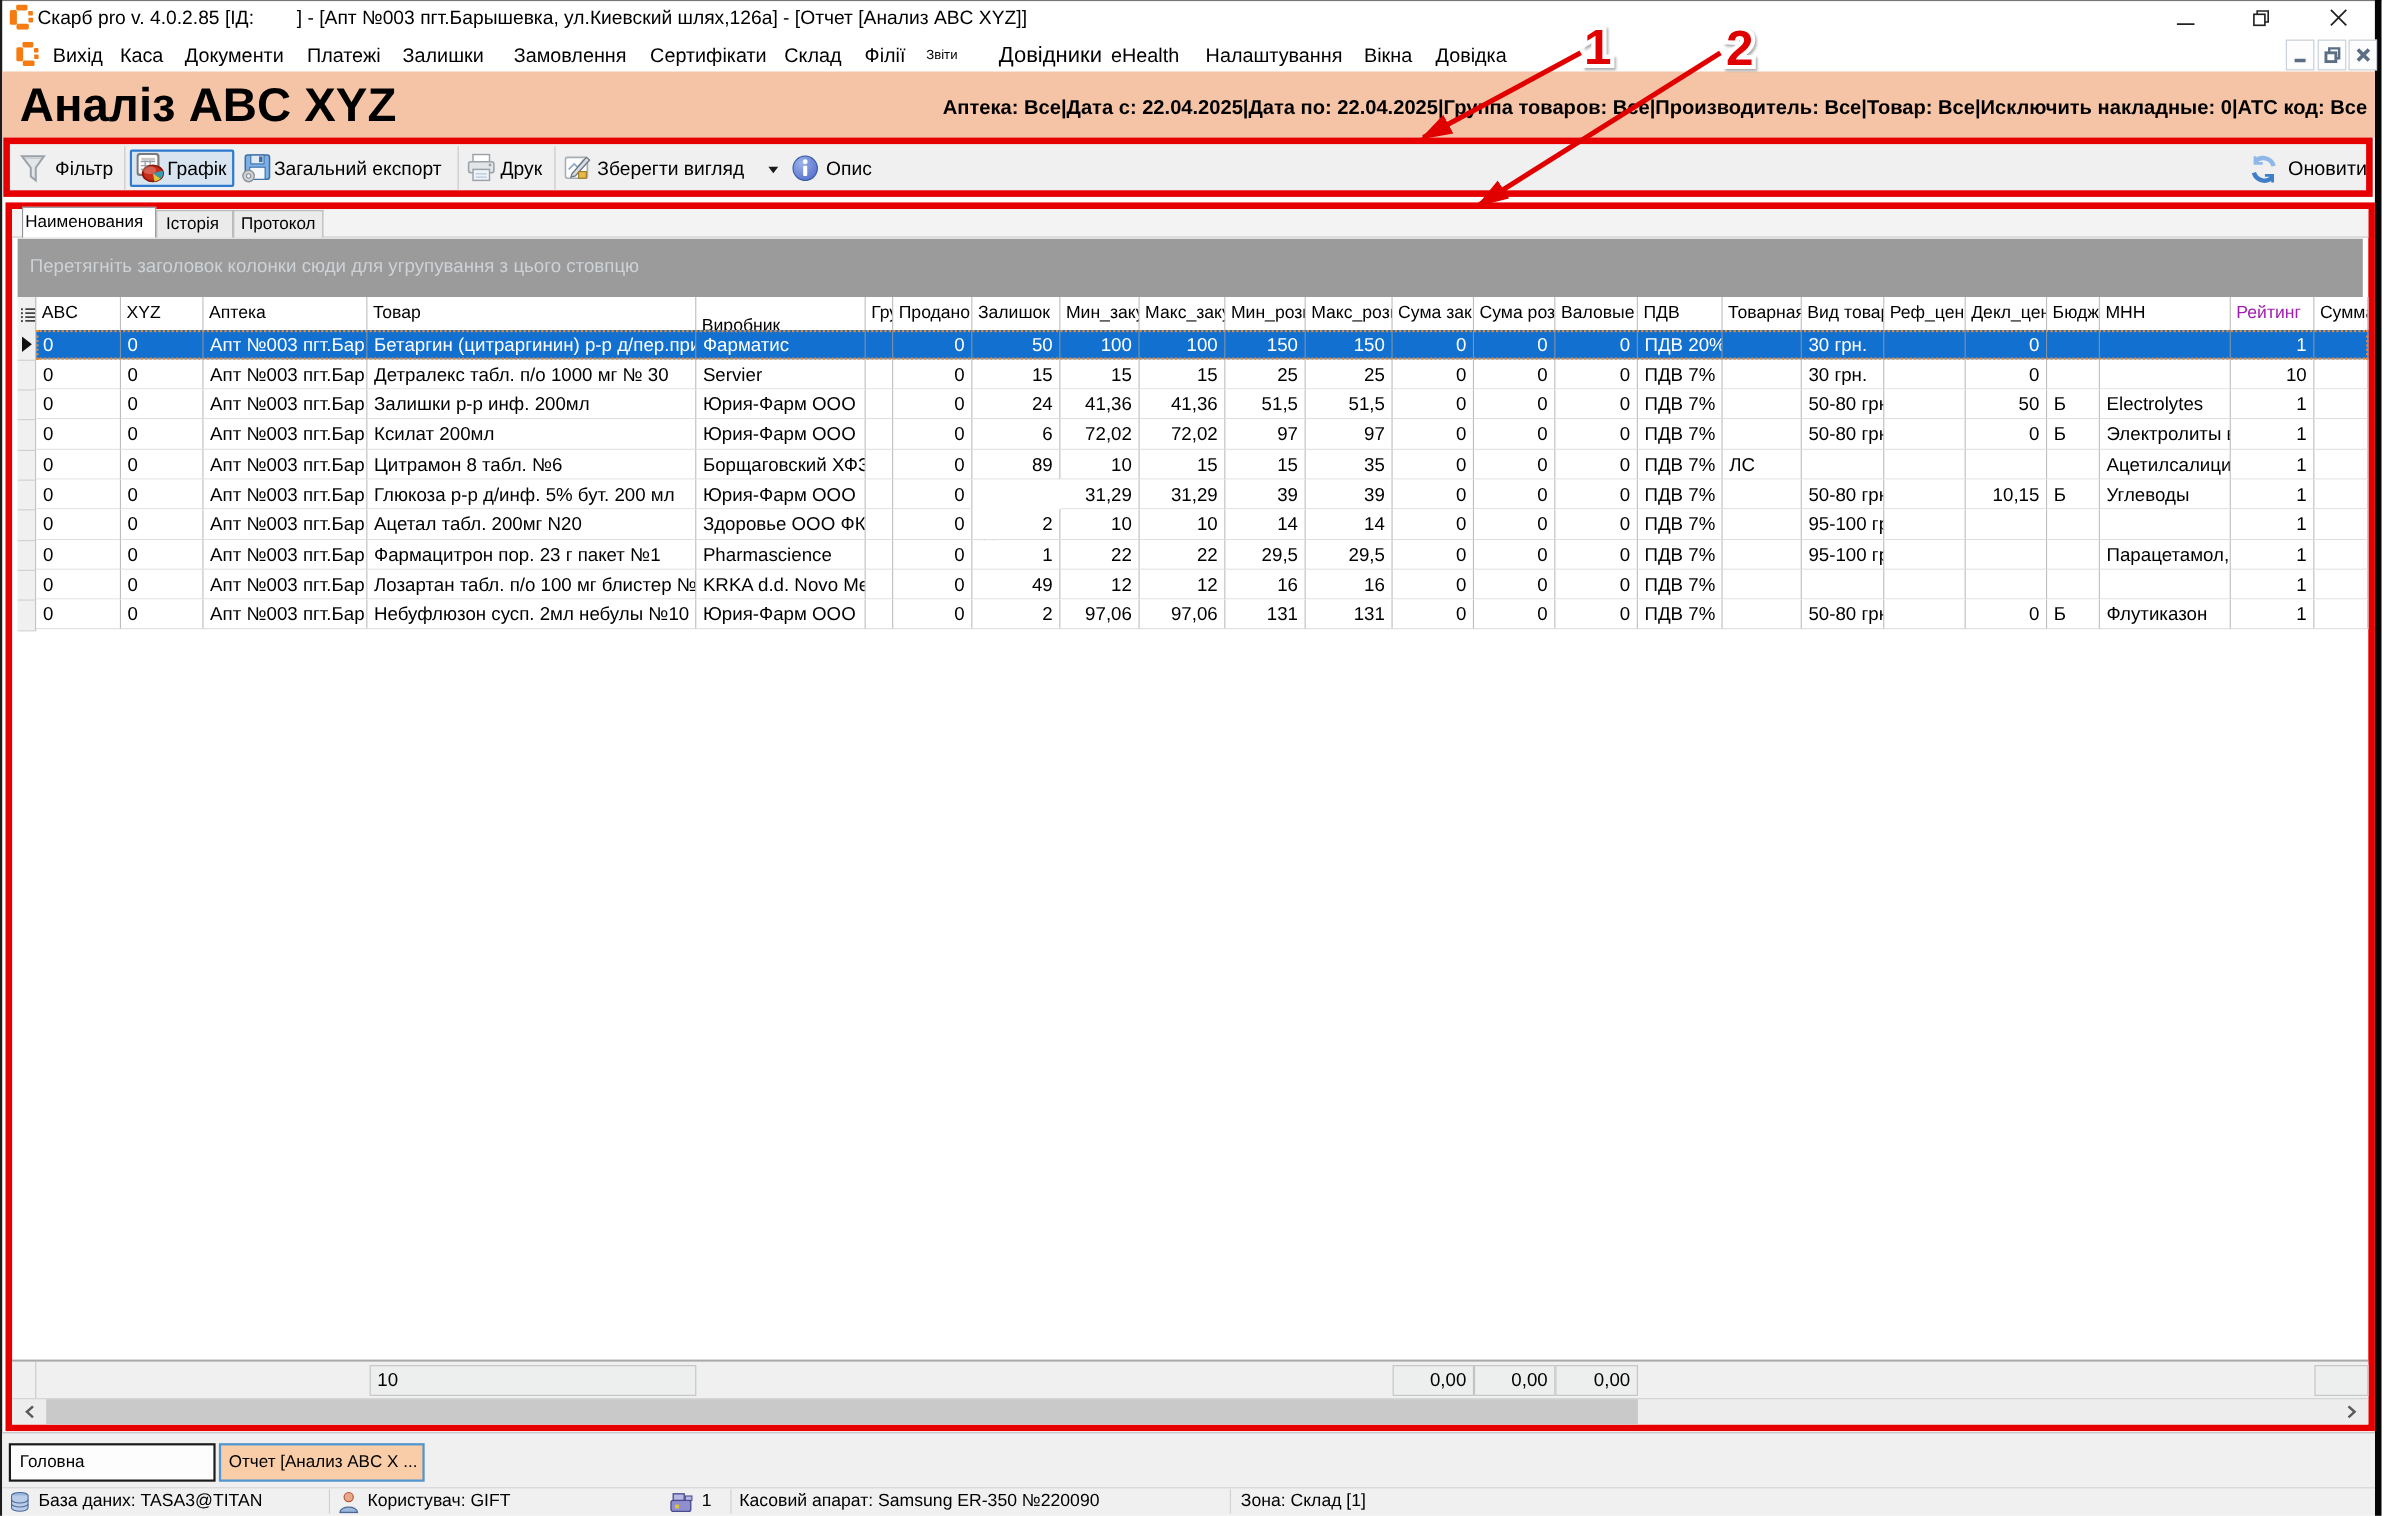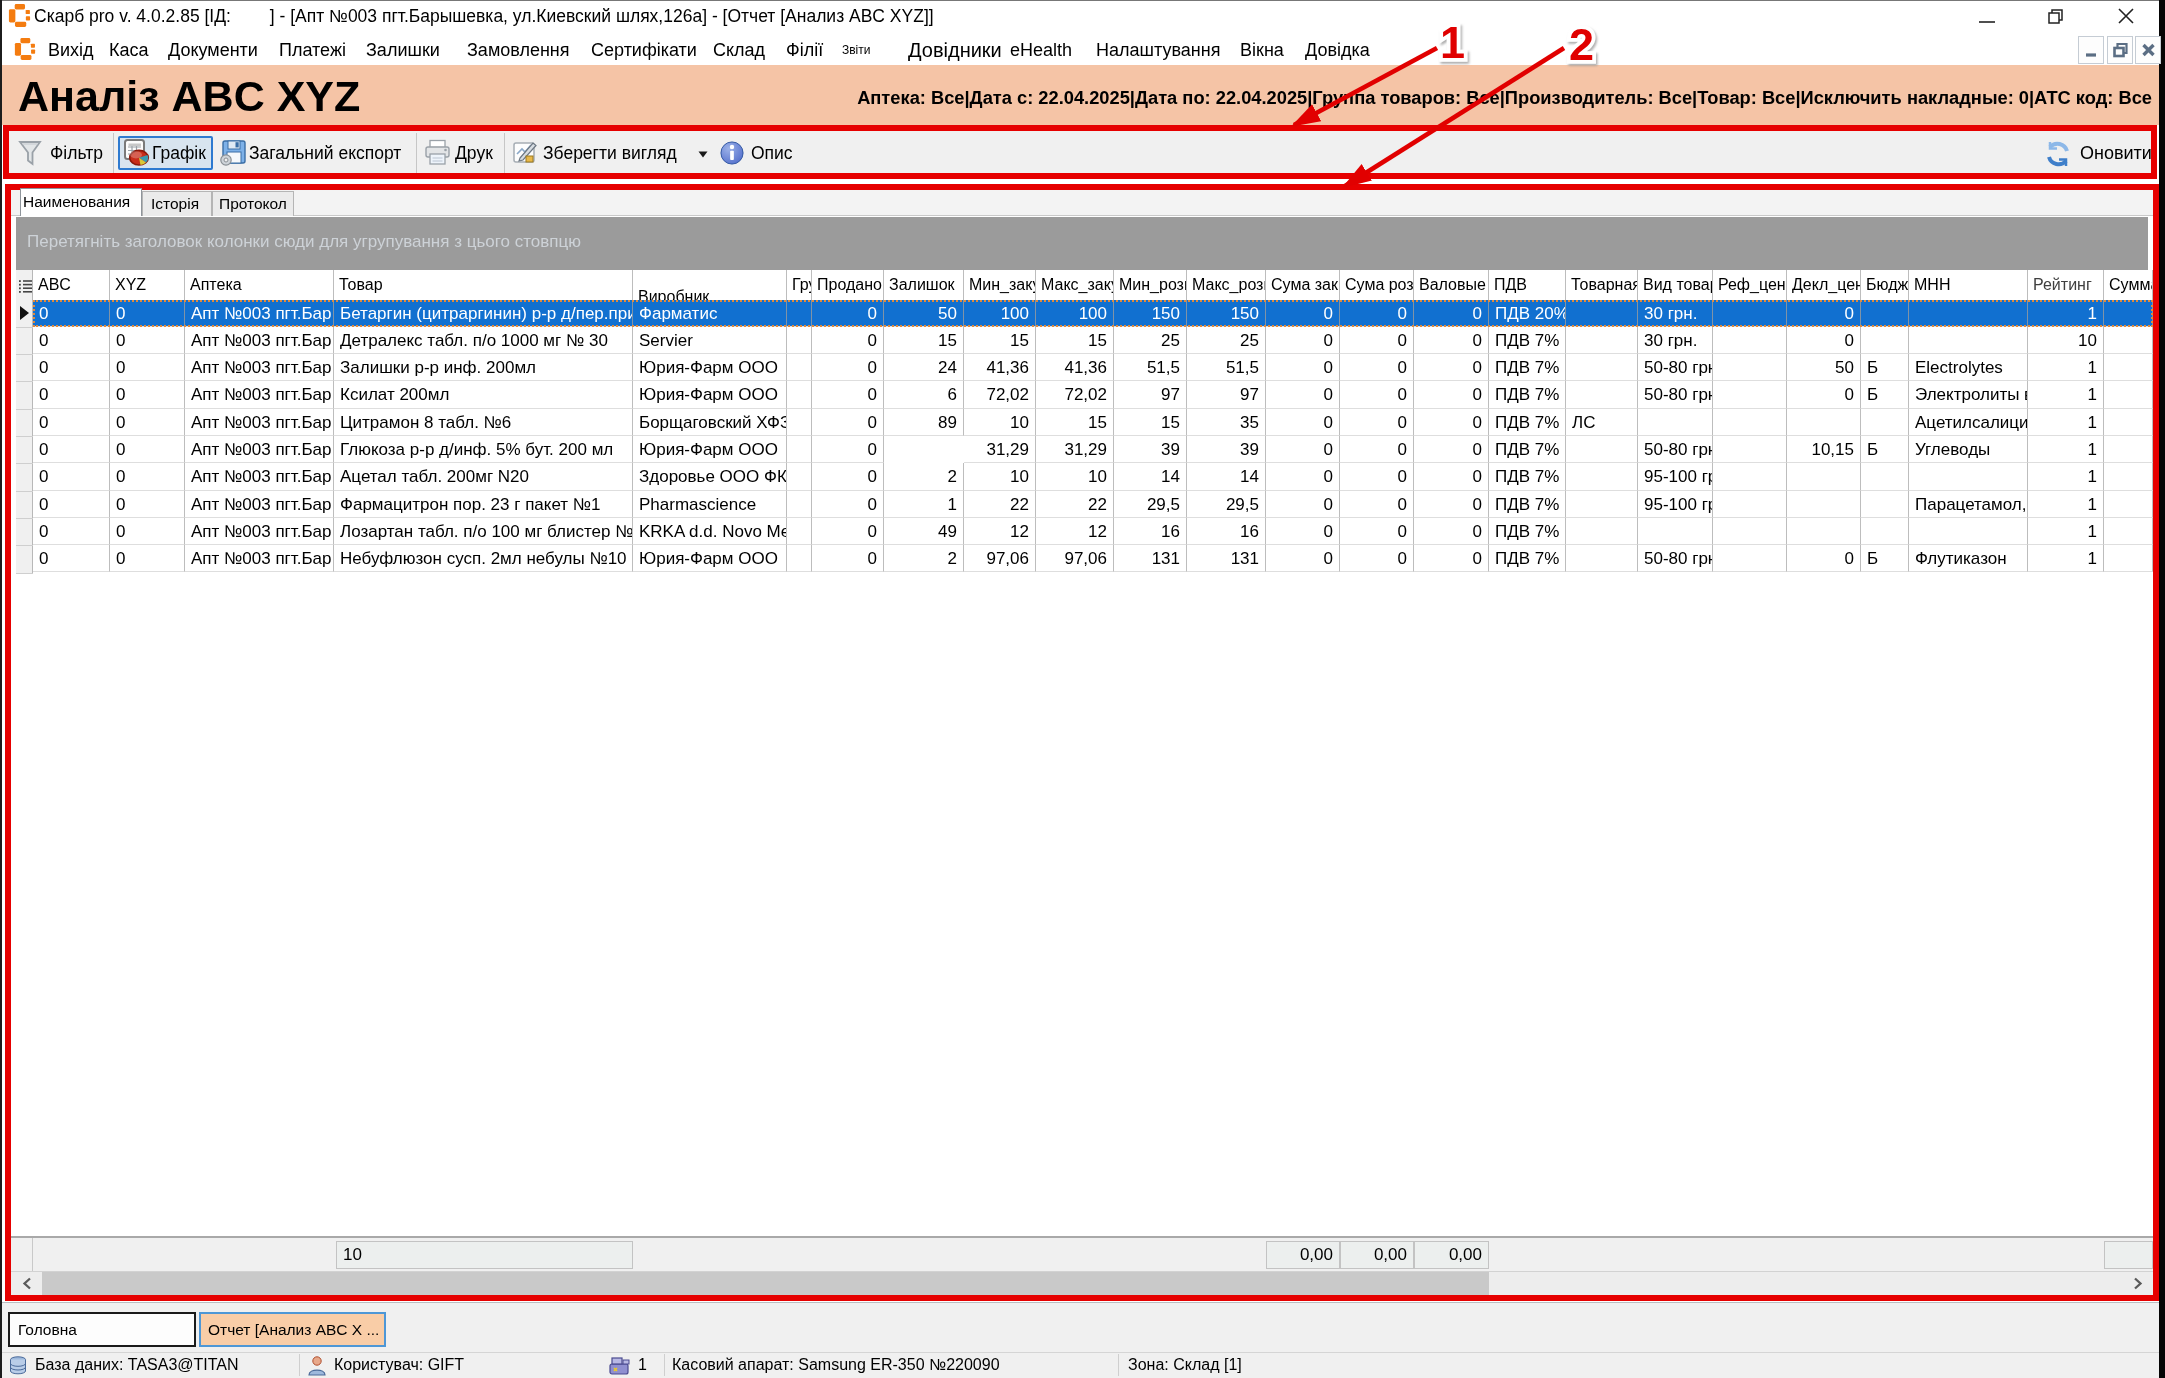--- a/index.html
+++ b/index.html
@@ -179,7 +179,7 @@
     <div class="abs" style="left:1787px;top:270px;width:74px;height:29.5px;border-right:1px solid #bdbdbd;overflow:hidden;font-size:16px;line-height:29.5px;padding:0 5px;white-space:pre;color:#000;">Декл_цена</div>
     <div class="abs" style="left:1861px;top:270px;width:48px;height:29.5px;border-right:1px solid #bdbdbd;overflow:hidden;font-size:16px;line-height:29.5px;padding:0 5px;white-space:pre;color:#000;">Бюджетн</div>
     <div class="abs" style="left:1909px;top:270px;width:119px;height:29.5px;border-right:1px solid #bdbdbd;overflow:hidden;font-size:16px;line-height:29.5px;padding:0 5px;white-space:pre;color:#000;">МНН</div>
-    <div class="abs" style="left:2028px;top:270px;width:76px;height:29.5px;border-right:1px solid #bdbdbd;overflow:hidden;font-size:16px;line-height:29.5px;padding:0 5px;white-space:pre;color:#404040;">Рейтинг</div>
+    <div class="abs" style="left:2028px;top:270px;width:76px;height:29.5px;border-right:1px solid #bdbdbd;overflow:hidden;font-size:16px;line-height:29.5px;padding:0 5px;white-space:pre;color:#a21caf;">Рейтинг</div>
     <div class="abs" style="left:2104px;top:270px;width:49px;height:29.5px;border-right:1px solid #bdbdbd;overflow:hidden;font-size:16px;line-height:29.5px;padding:0 5px;white-space:pre;color:#000;">Сумма</div>
 <div class="abs" style="left:33px;top:299.5px;width:2120px;height:27.3px;background:#1170d0"></div>
     <div class="abs" style="left:33px;top:299.5px;width:2120px;height:27.3px;outline:2px dotted #e08a3c;outline-offset:-2px;z-index:3"></div>

